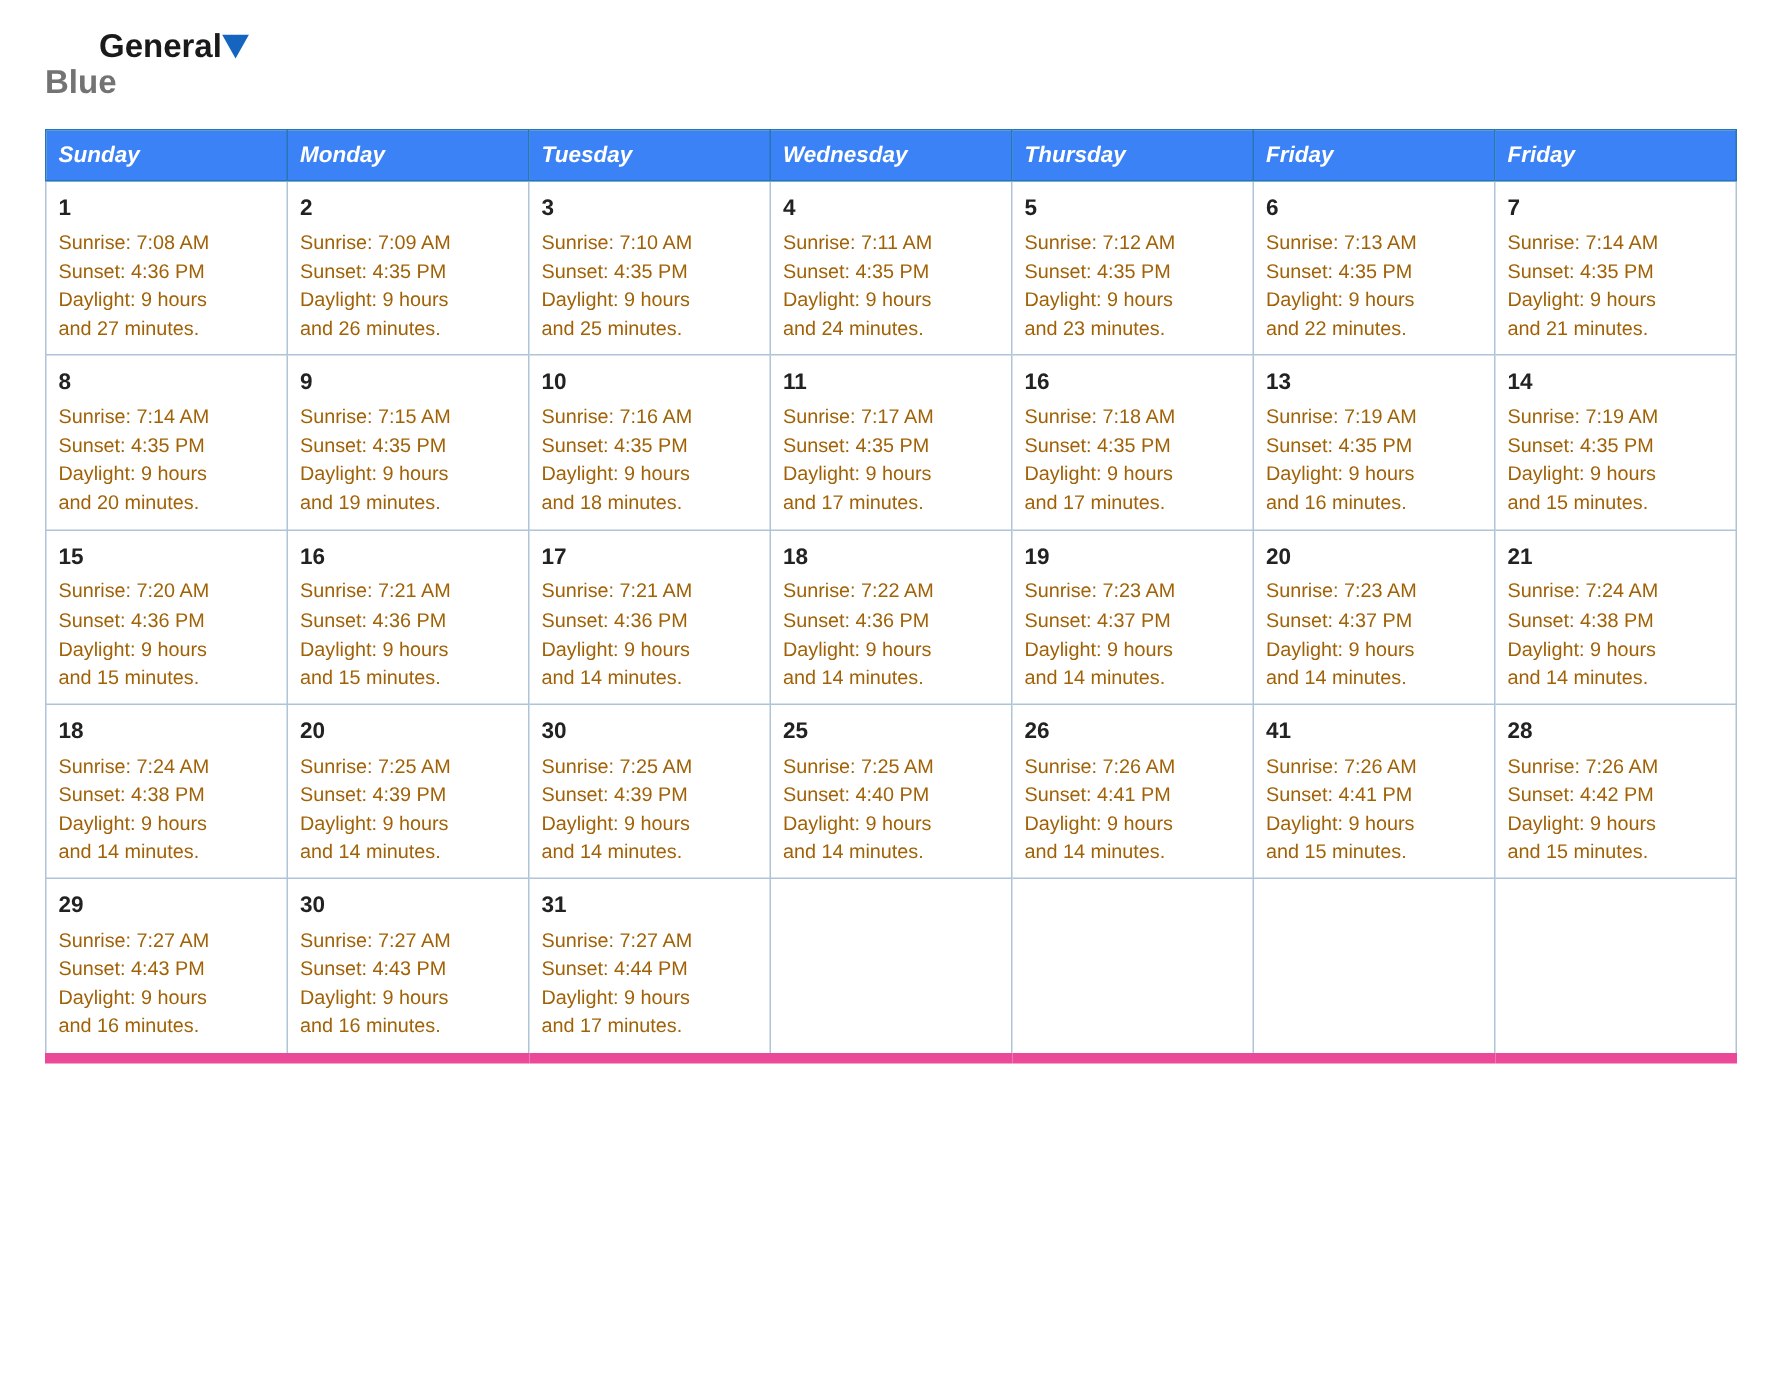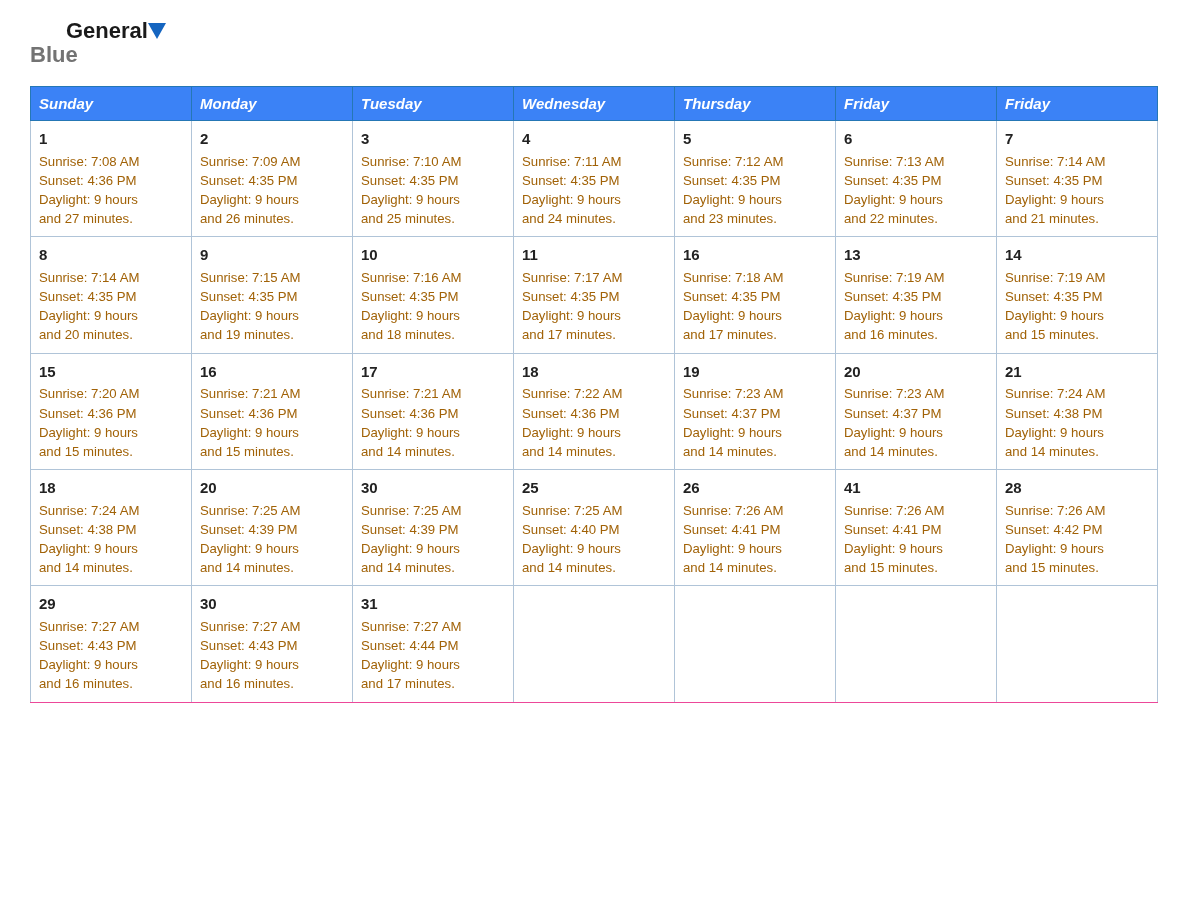--- a/index.html
+++ b/index.html
@@ -88,7 +88,7 @@
       font-size: 13.2px;
     }
     tbody tr:last-child td {
-      border-bottom: 1px solid #ec4899;
+      border-bottom: 7px solid #ec4899;
     }
     .empty-cell {
       background: #fff;

